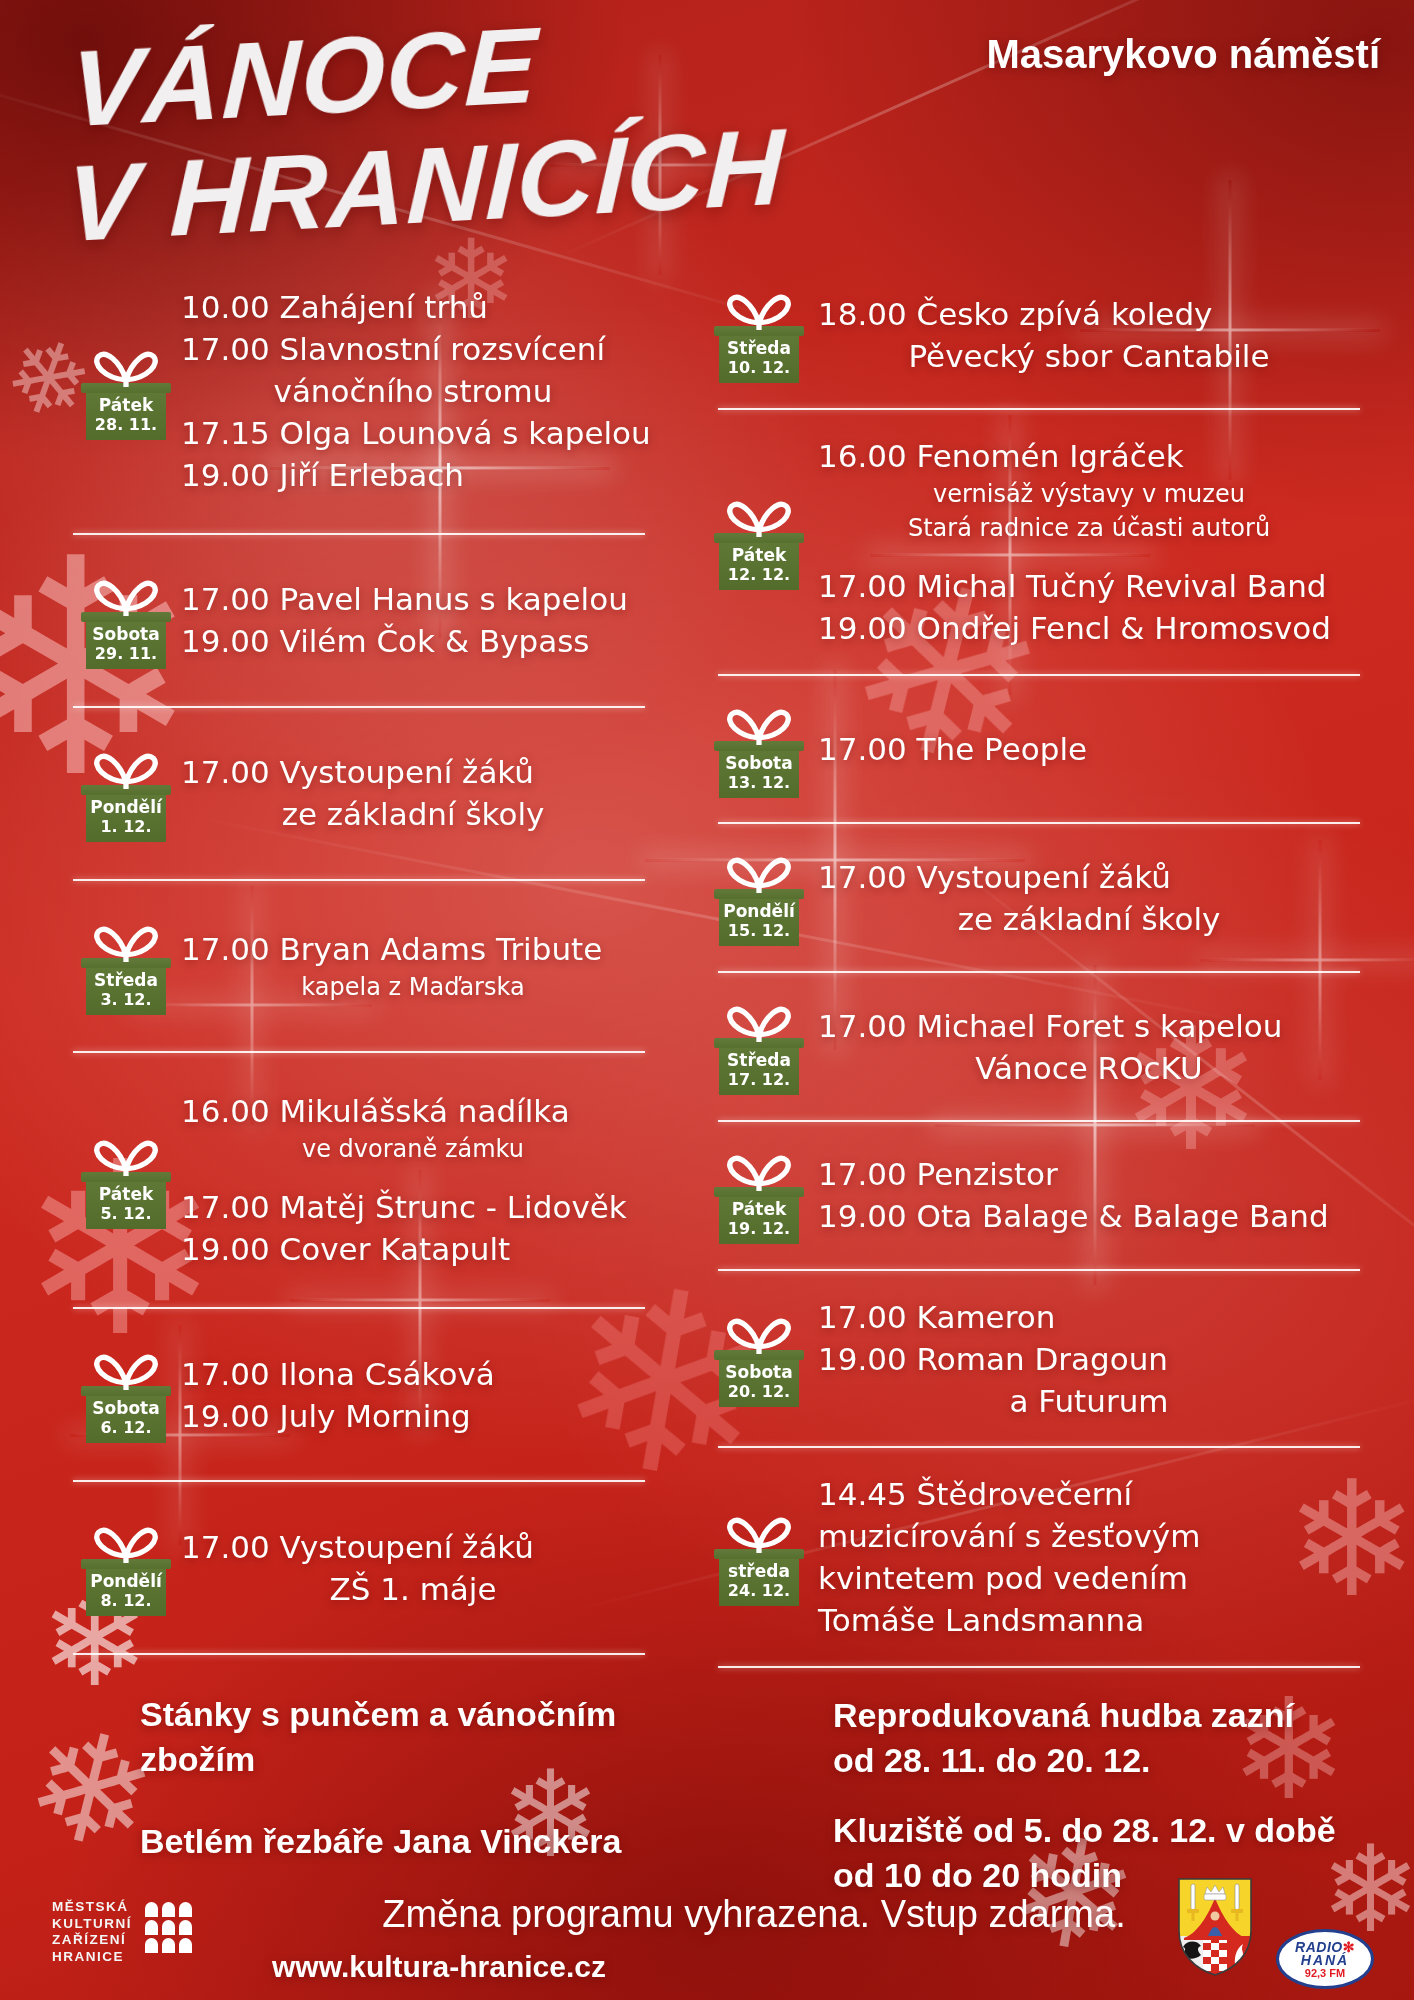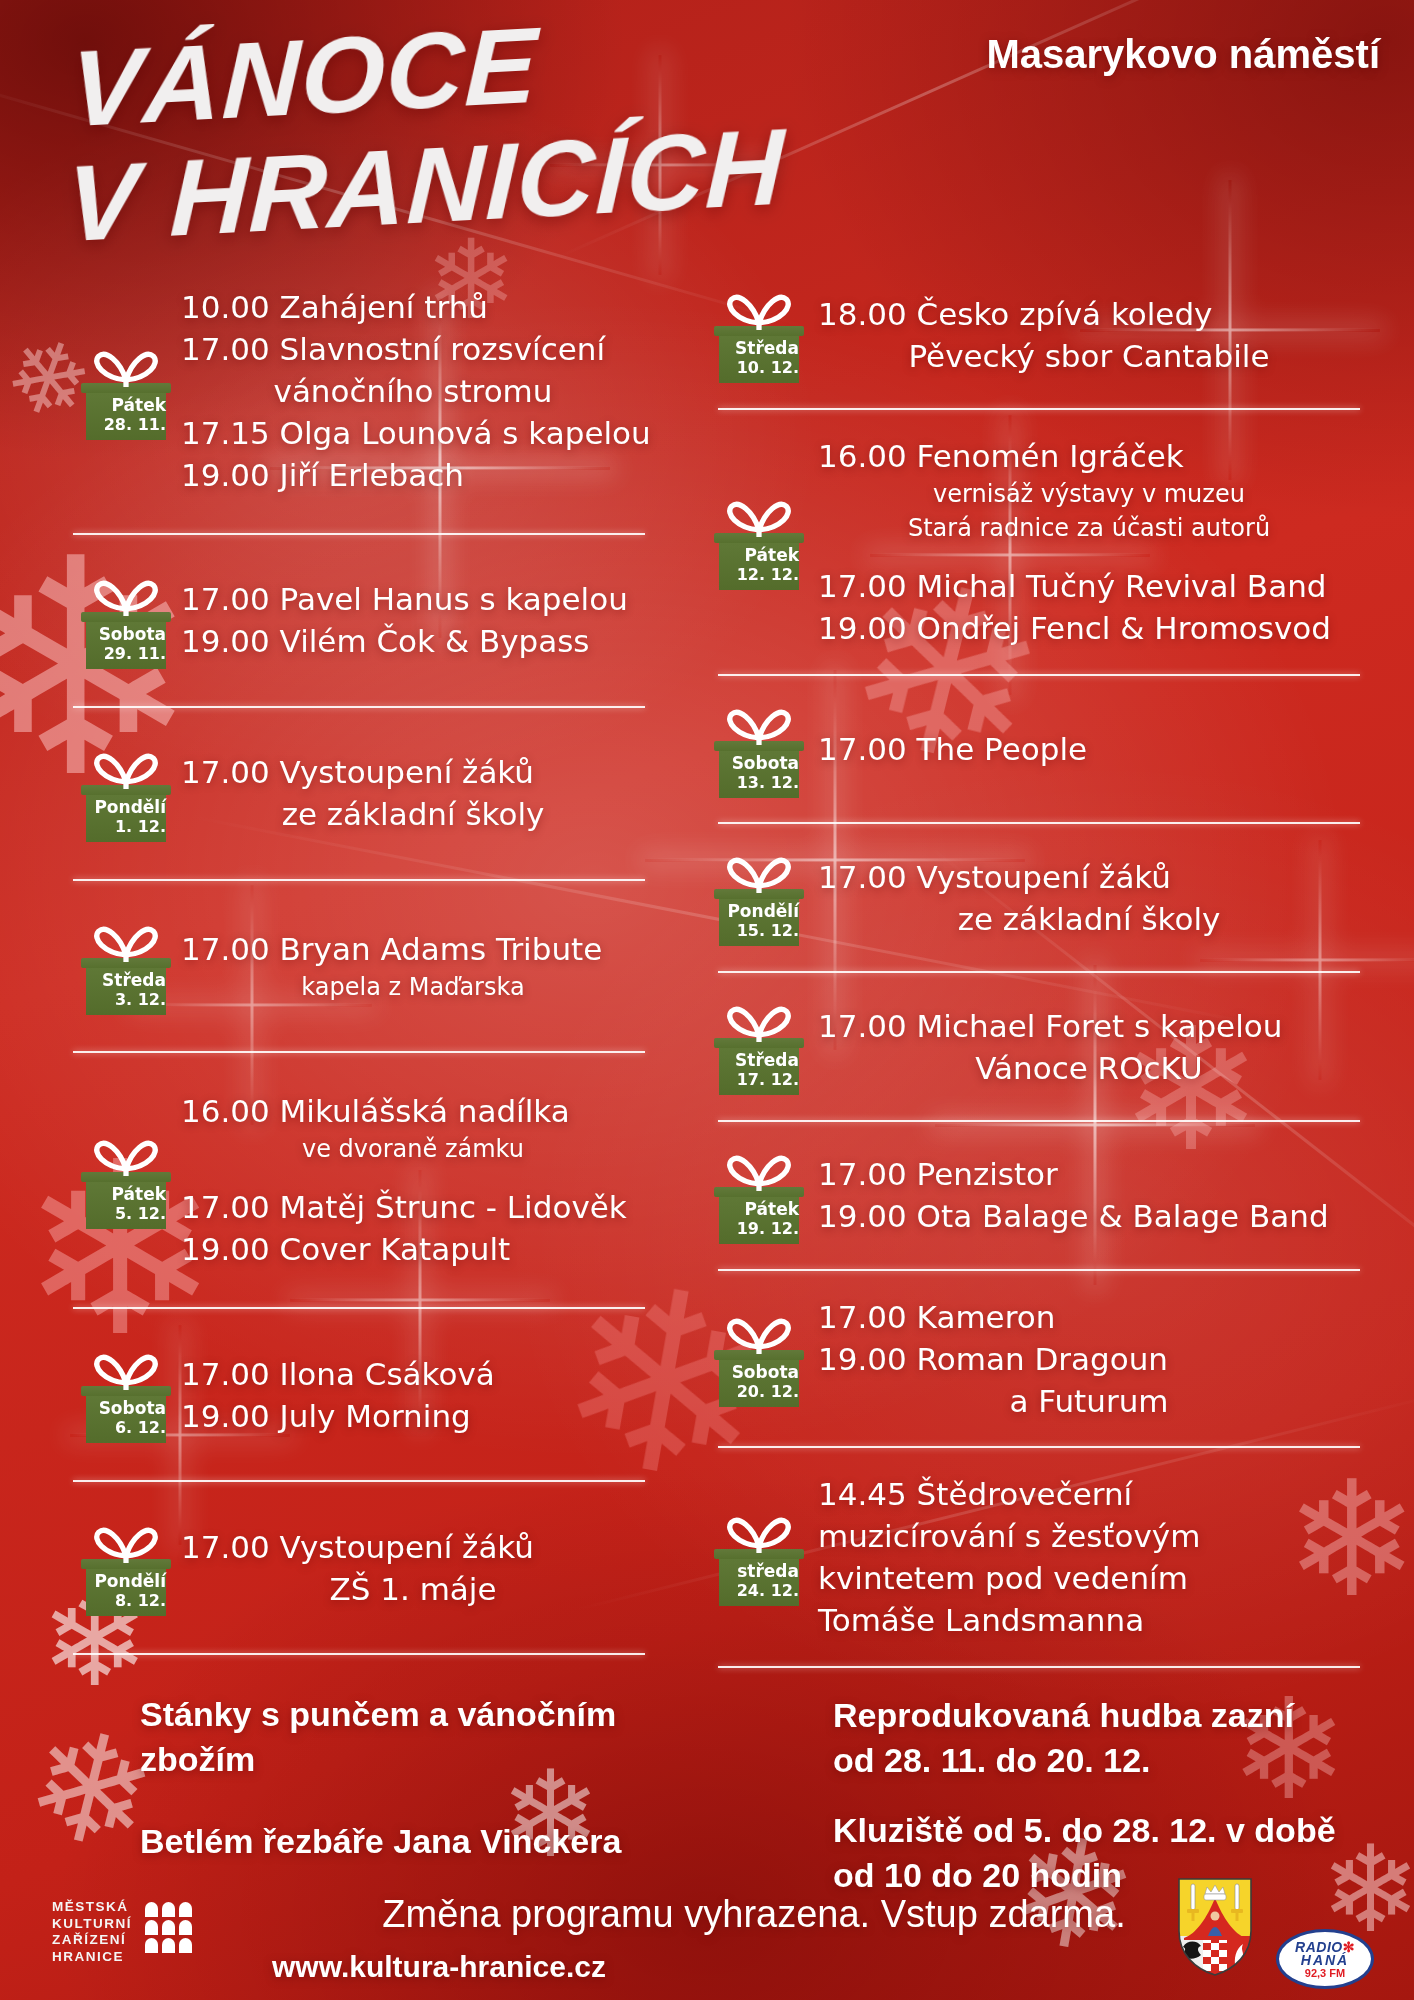--- a/index.html
+++ b/index.html
@@ -45,7 +45,7 @@
   .gift{width:82px; flex:none; display:flex; flex-direction:column; align-items:center;}
   .gift svg{margin-bottom:-4px; position:relative; z-index:2;}
   .gift-lid{width:90px; height:10px; background:linear-gradient(#62793a,#57702e); border-radius:2px;}
-  .gift-body{width:80px; background:linear-gradient(#5f7836,#546c2b); padding:2px 0 6px; text-align:right;}
+  .gift-body{width:80px; background:linear-gradient(#5f7836,#546c2b); padding:2px 0 6px; text-align:center;}
   .gift-day {font:700 17px/20px "DejaVu Sans",sans-serif; color:#fff;}
   .gift-date{font:700 16px/19px "DejaVu Sans",sans-serif; color:#fff;}
   .lines{flex:1; min-width:0;}

